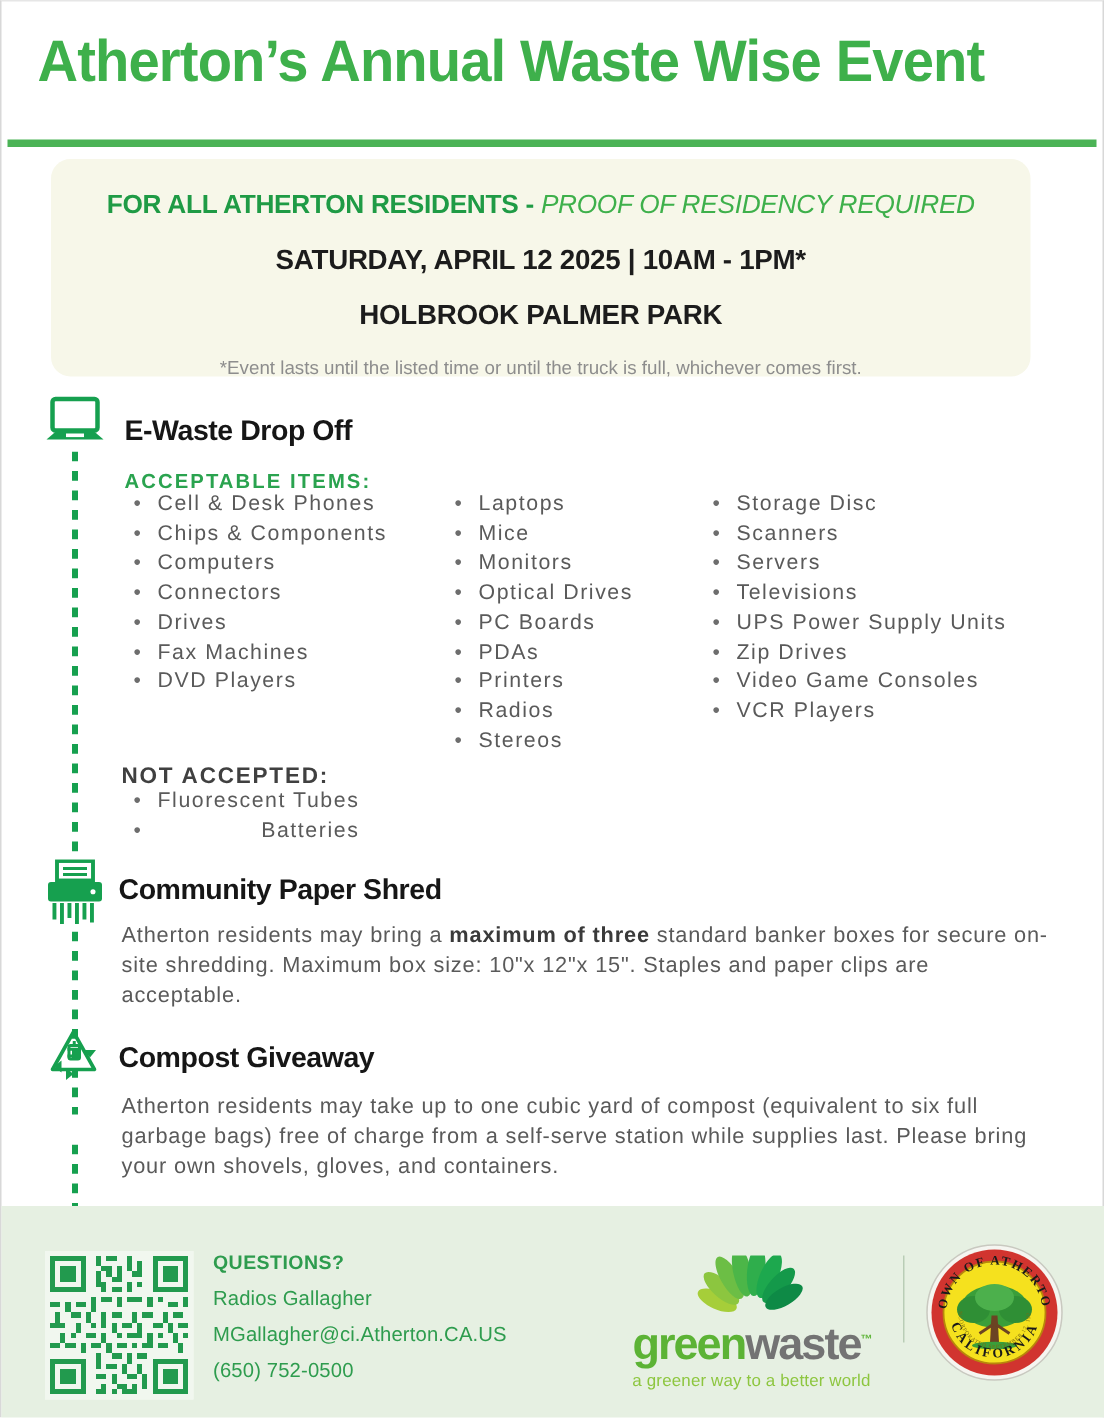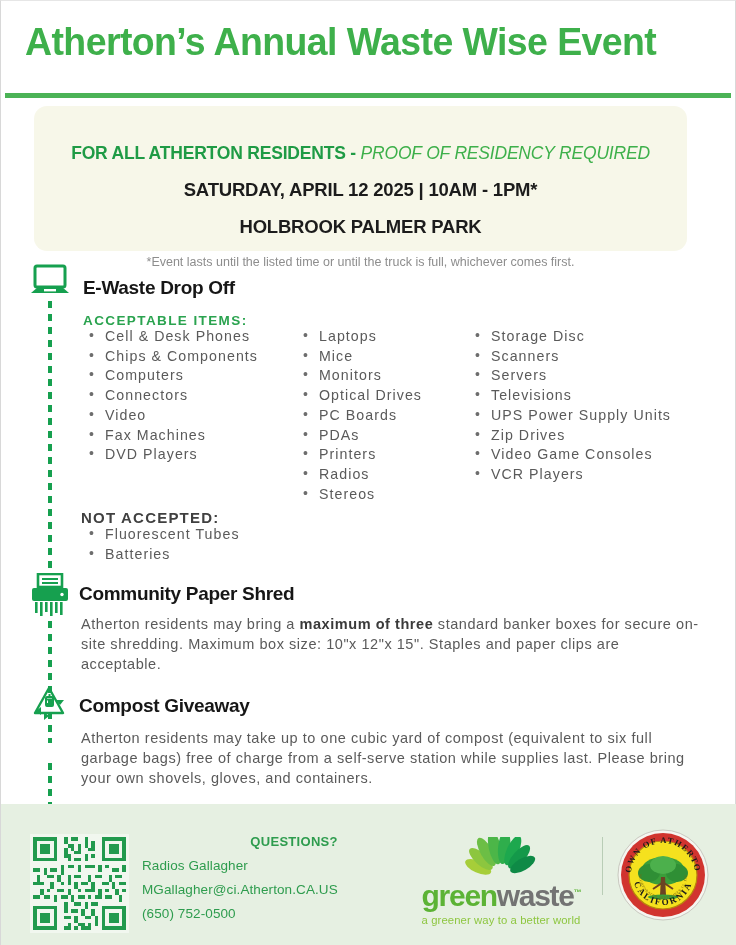--- a/index.html
+++ b/index.html
@@ -47,7 +47,7 @@
     background: #f7f7e9;
     border-radius: 13px;
     text-align: center;
-    padding-top: 37px;
+    padding-top: 20px;
   }
   .banner-line1 {
     font-size: 17.5px;

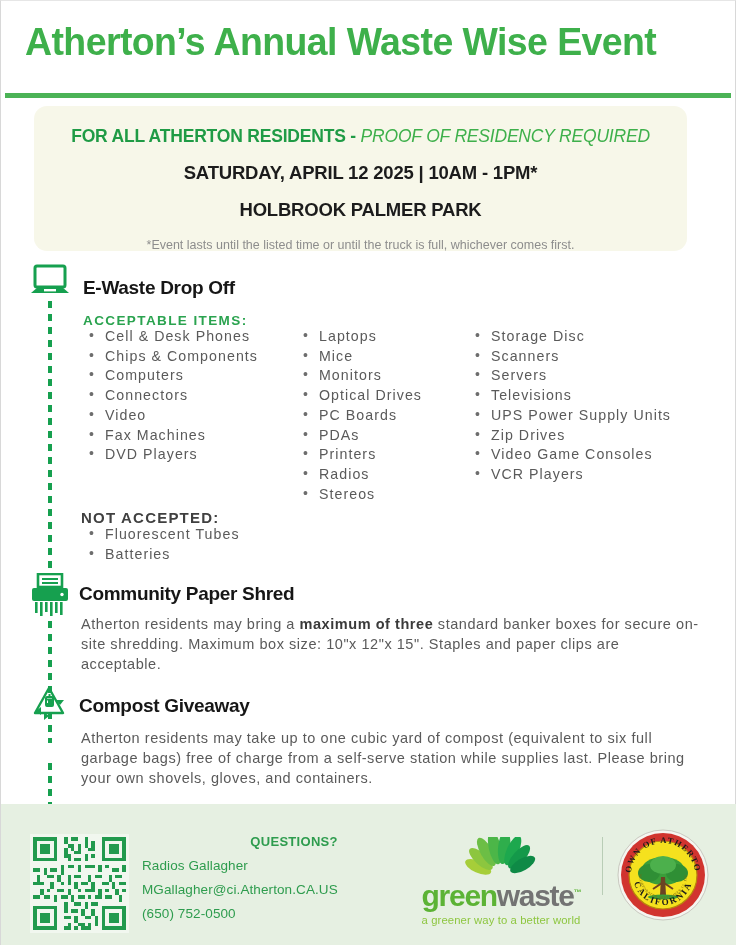--- a/index.html
+++ b/index.html
@@ -248,7 +248,7 @@
             <li>Chips &amp; Components</li>
             <li>Computers</li>
             <li>Connectors</li>
-            <li>Video</li>
+            <li>Drives</li>
             <li>Fax Machines</li>
             <li>DVD Players</li>
           </ul>

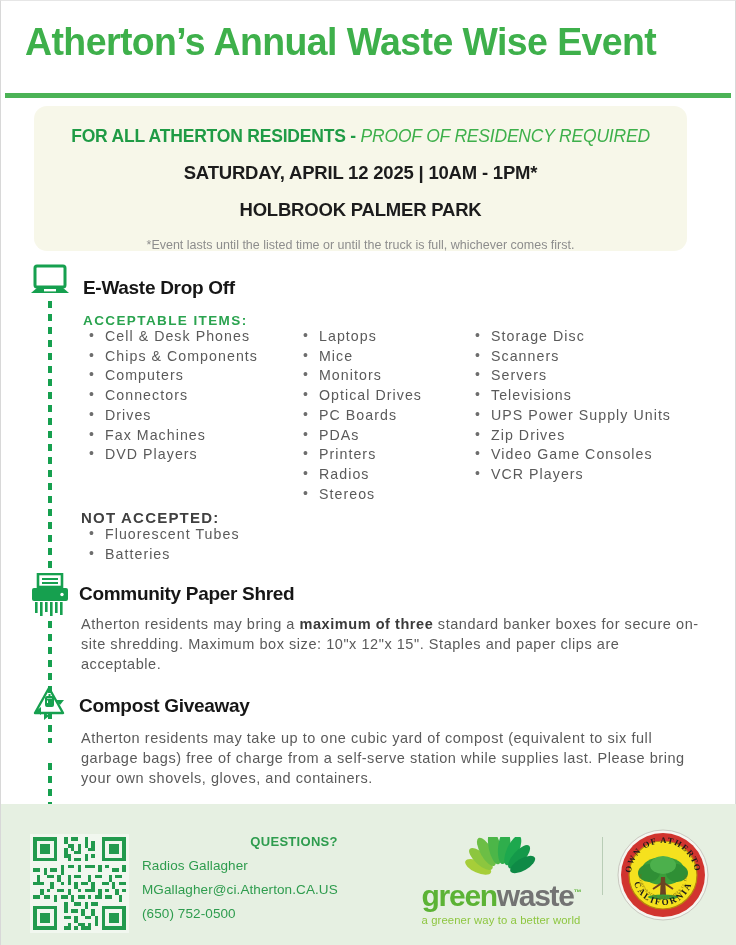--- a/index.html
+++ b/index.html
@@ -129,7 +129,7 @@
   .col-1 { left: 86px; top: 64px; }
   .col-2 { left: 300px; top: 64px; }
   .col-3 { left: 472px; top: 64px; }
-  .col-reject { left: 86px; top: 262px; }
+  .col-reject { left: 86px; top: 262px; text-align: right; }
   .col ul { list-style: none; }
   .col li {
     font-size: 14.2px;

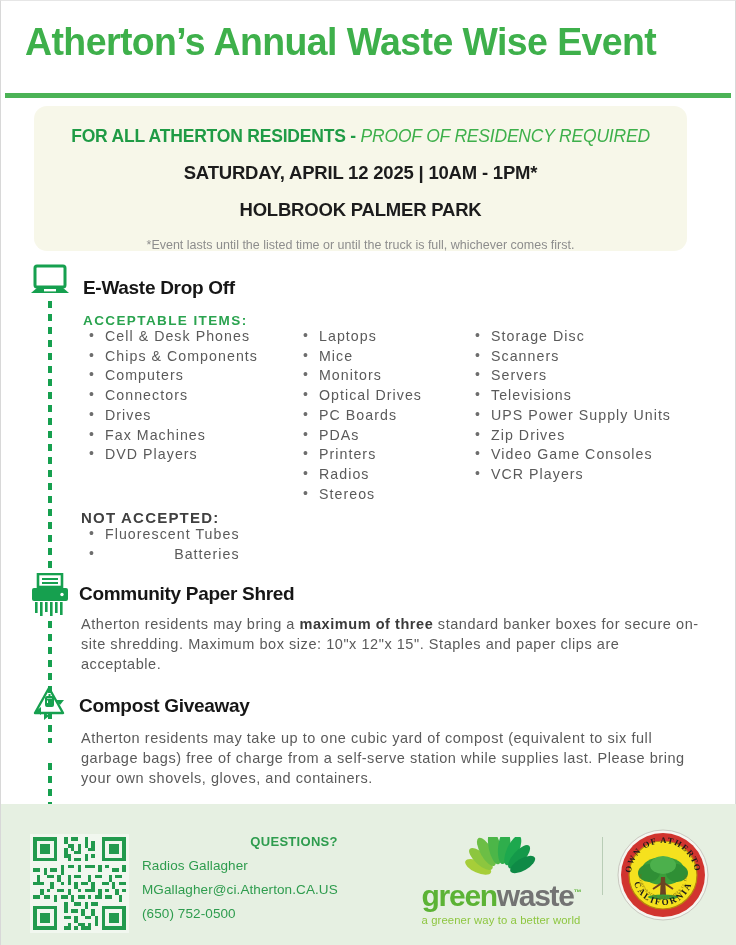--- a/index.html
+++ b/index.html
@@ -180,7 +180,7 @@
   .contact { position: absolute; left: 141px; top: 30px; }
   .contact .q-head {
     font-size: 13px; font-weight: bold; color: #2e9c4e;
-    letter-spacing: 0.3px; margin-bottom: 9px; text-align: right;
+    letter-spacing: 0.3px; margin-bottom: 9px;
   }
   .contact .c-line {
     font-size: 13.5px; color: #2e9c4e;

